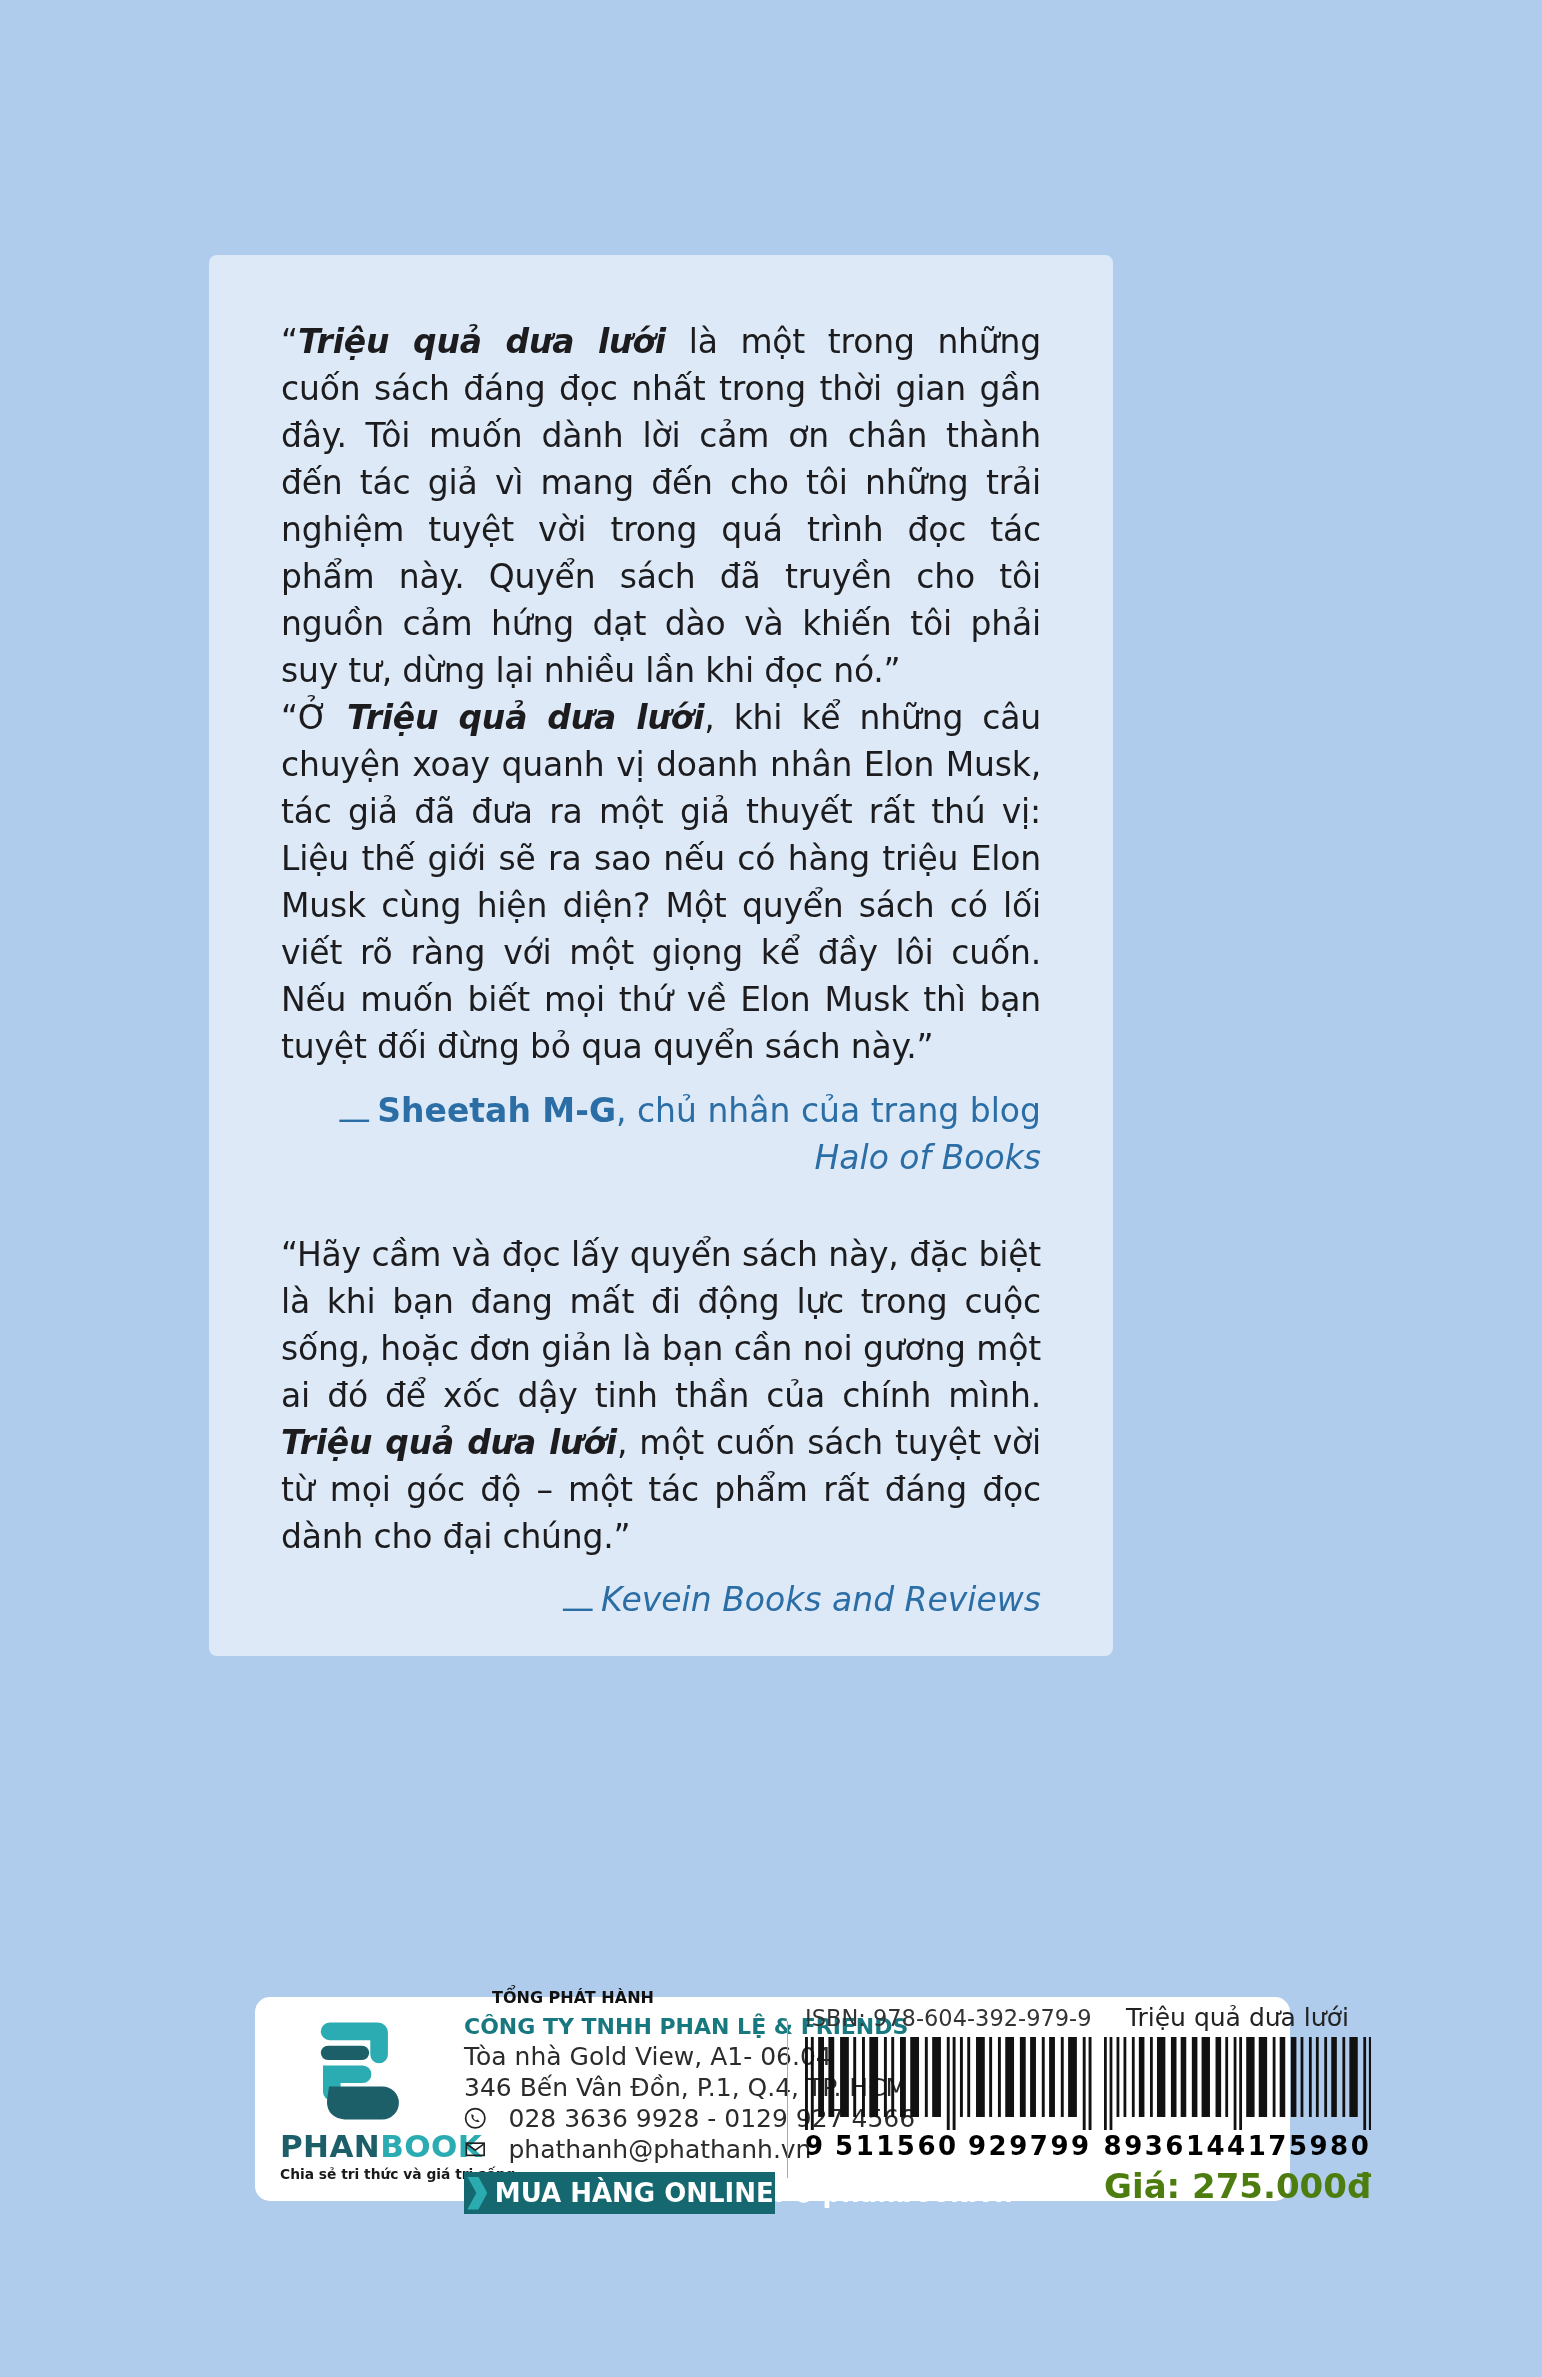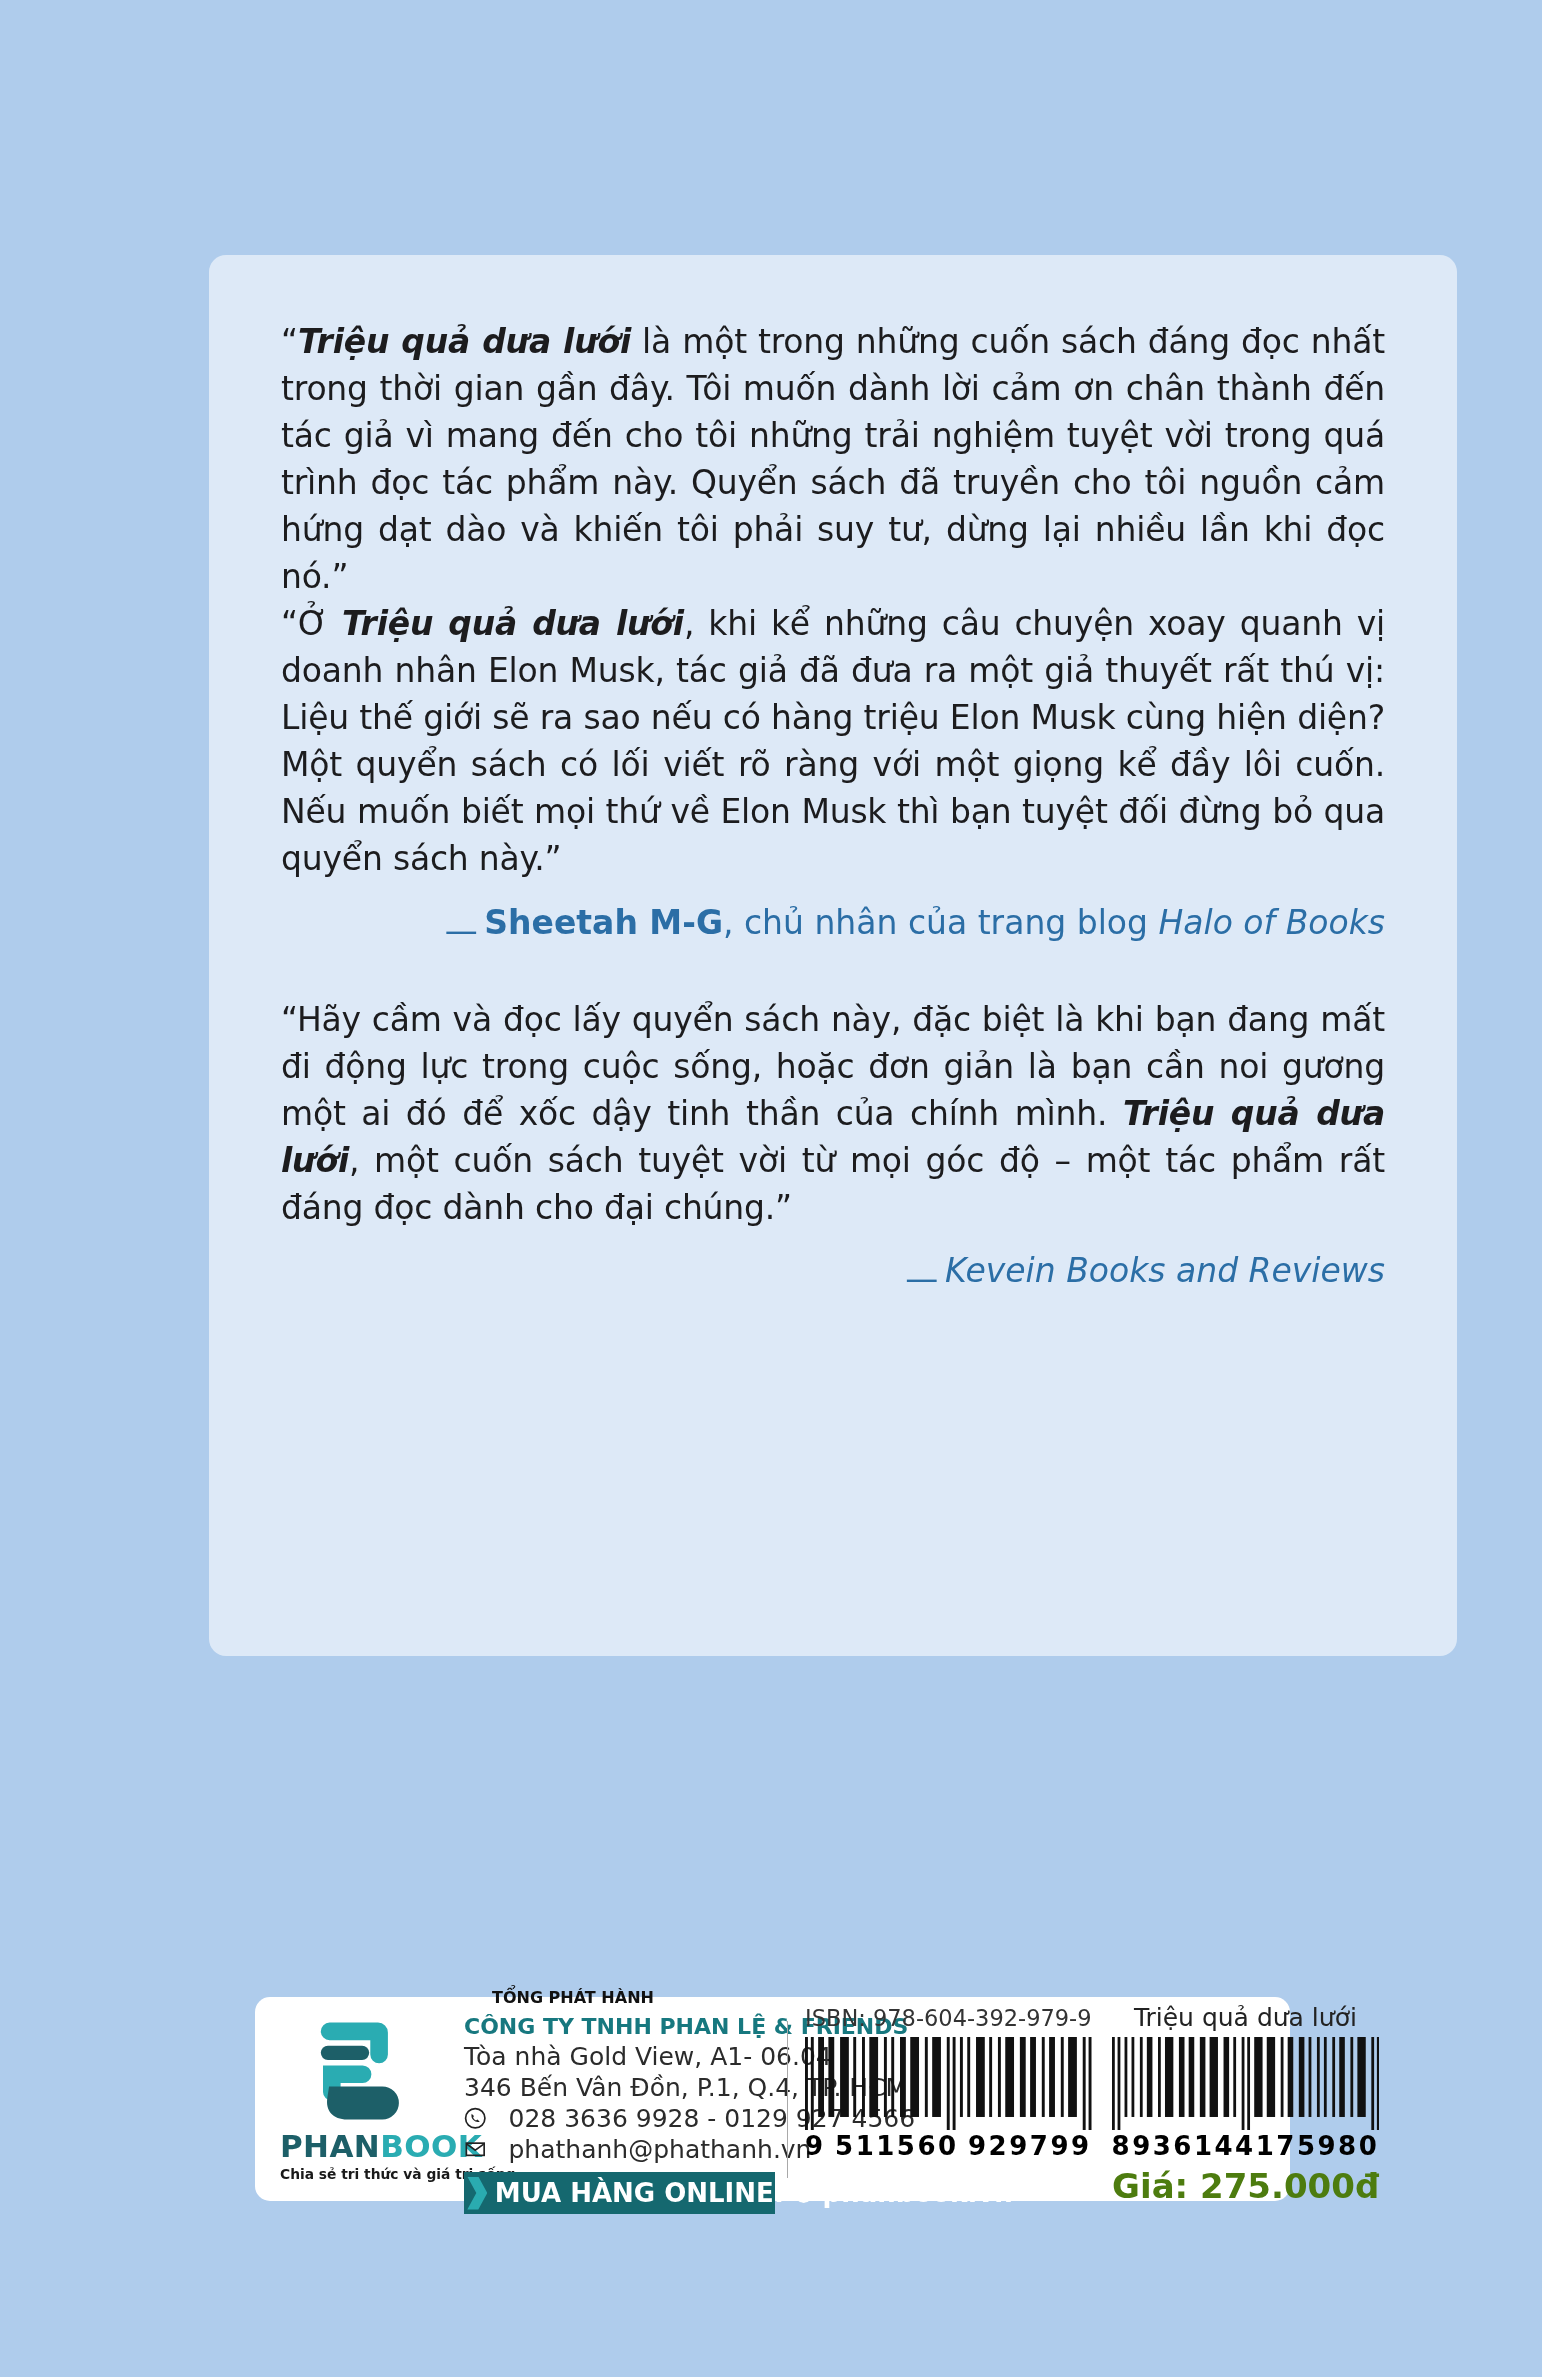--- a/index.html
+++ b/index.html
@@ -14,8 +14,8 @@
   
   .panel {
     position:absolute; left:209px; top:255px;
-    width:1248px; height:1401px;
-    background:#dde9f7; border-radius:17px;
+    width:904px; height:1401px;
+    background:#dde9f7; border-radius:8px;
     padding:63px 72px 0 72px;
   }
   .quote {

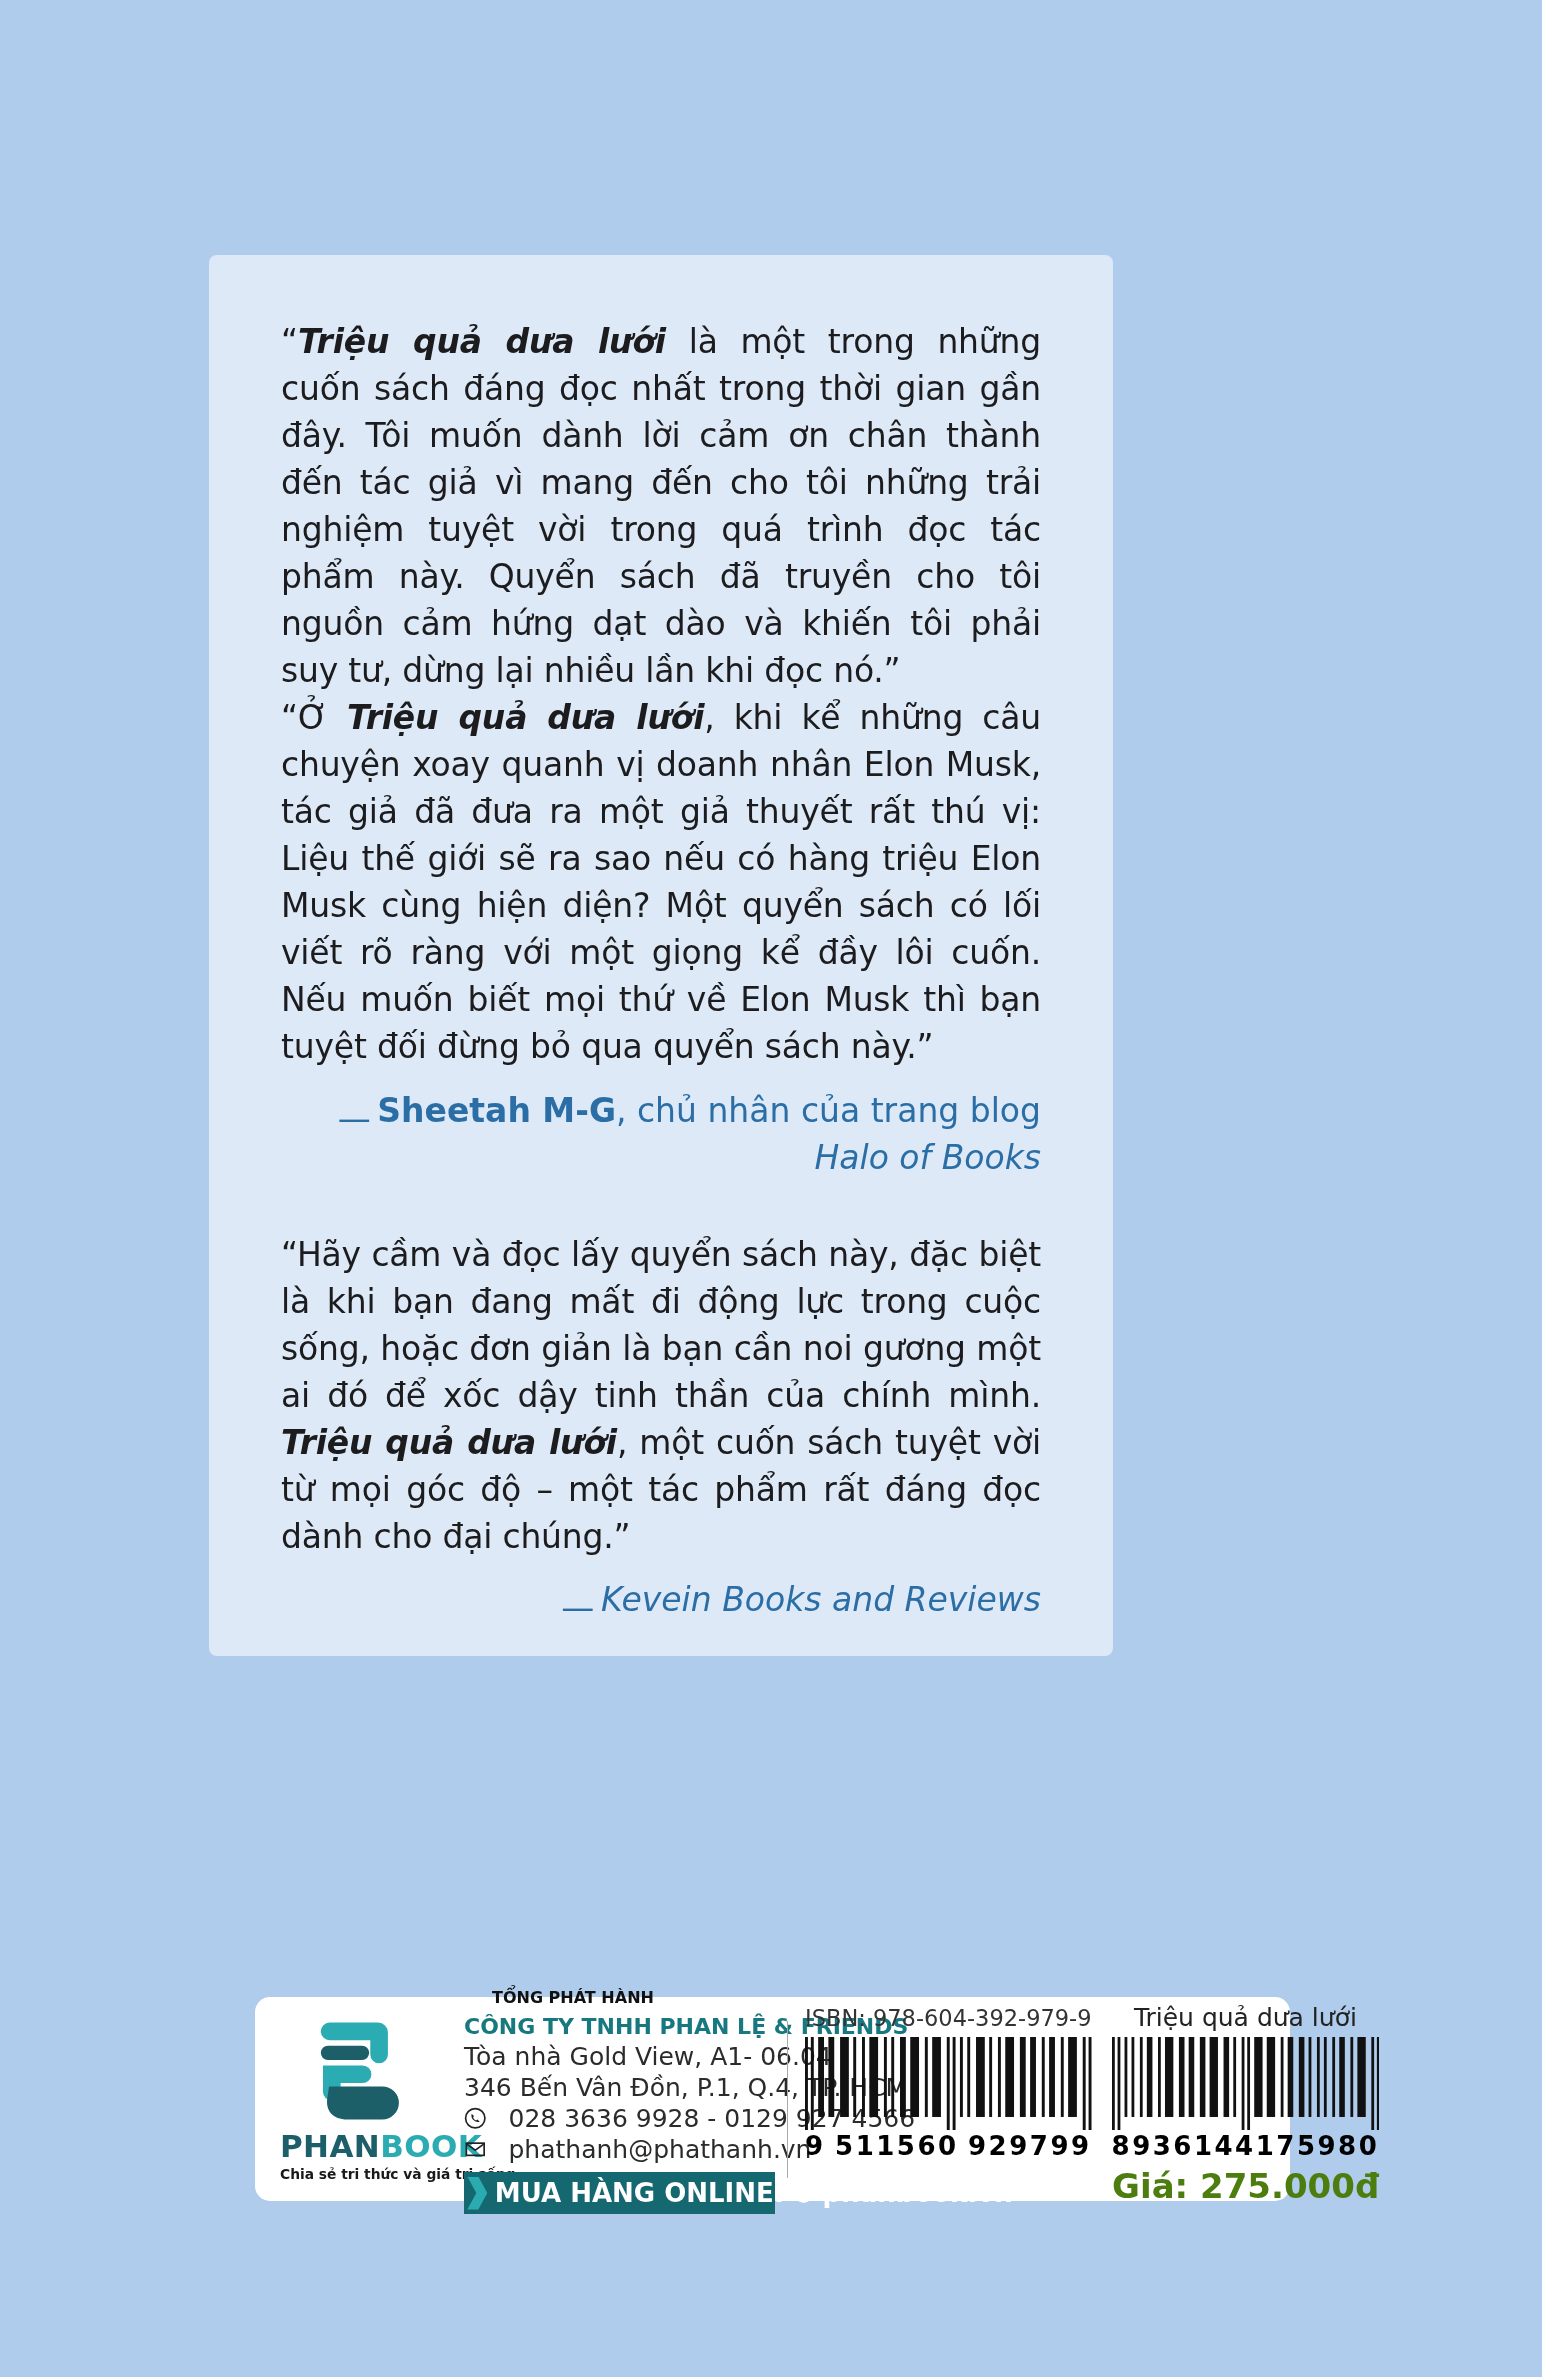--- a/index.html
+++ b/index.html
@@ -69,7 +69,7 @@
 
   .divider { width:1.7px; height:157px; background:#a9a9a9; margin:0 16.7px 0 11.7px; flex:none; }
 
-  .codes-col { flex:1; display:flex; gap:20px; align-items:flex-start; padding-top:11.7px; }
+  .codes-col { flex:1; display:flex; gap:12px; align-items:flex-start; padding-top:11.7px; }
   .code-group { flex:1; }
   .code-label { font-size:22.5px; color:#333; text-align:center; line-height:28px; white-space:nowrap; }
   .code-label.big { font-size:25px; color:#222; }

